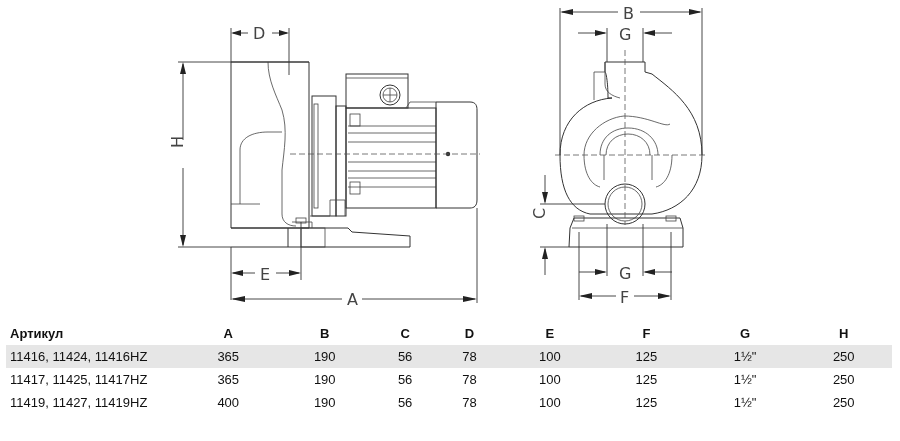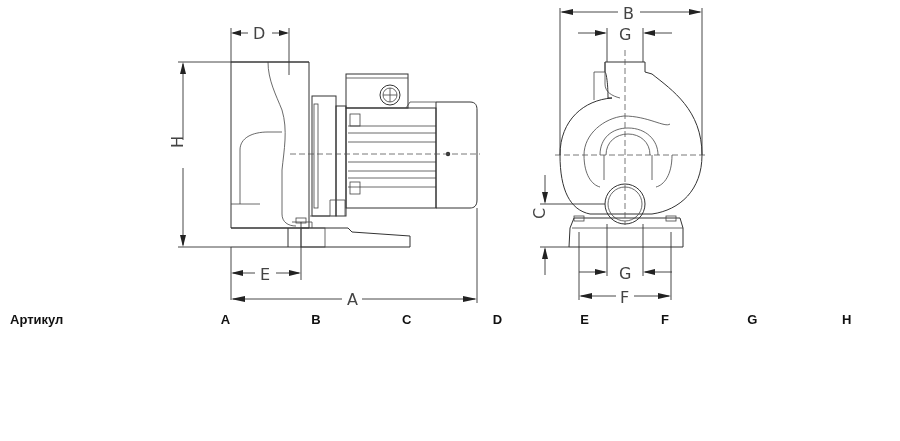--- a/index.html
+++ b/index.html
@@ -12,7 +12,7 @@
   .dim { stroke:#333; stroke-width:0.9; fill:none; }
   .arr { fill:#222; stroke:none; }
   .lbl { font-family:"DejaVu Sans", sans-serif; font-size:16px; fill:#444; }
-  table { position:absolute; left:6px; top:308px; width:886px; border-collapse:collapse; font-size:13px; color:#111; }
+  table { position:absolute; left:6px; top:322px; width:886px; border-collapse:collapse; font-size:13px; color:#111; }
   th { font-weight:bold; height:23px; text-align:center; padding:0; }
   th.first, td.first { text-align:left; padding-left:4px; }
   td { height:23px; text-align:center; padding:0; }

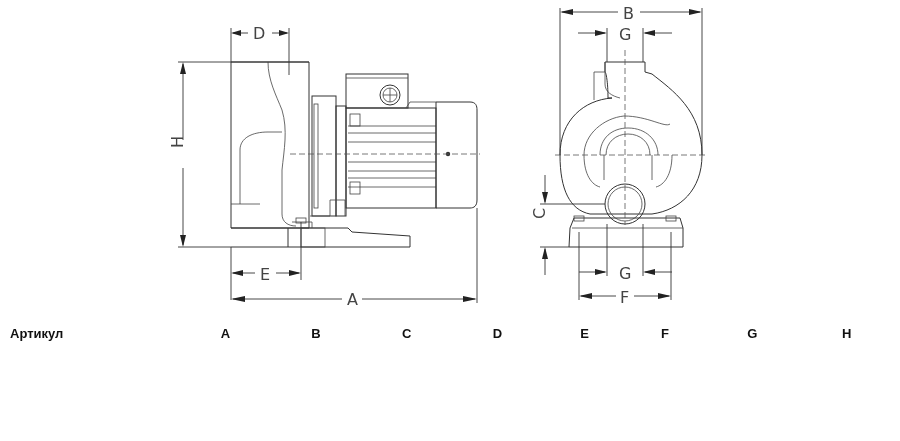--- a/index.html
+++ b/index.html
@@ -180,6 +180,17 @@
     </tr>
   </thead>
   <tbody>
+    <tr class="shade">
+      <td class="first">11416, 11424, 11416HZ</td>
+      <td>365</td>
+      <td>190</td>
+      <td>56</td>
+      <td>78</td>
+      <td>100</td>
+      <td>125</td>
+      <td>1½"</td>
+      <td>250</td>
+    </tr>
   </tbody>
 </table>
 

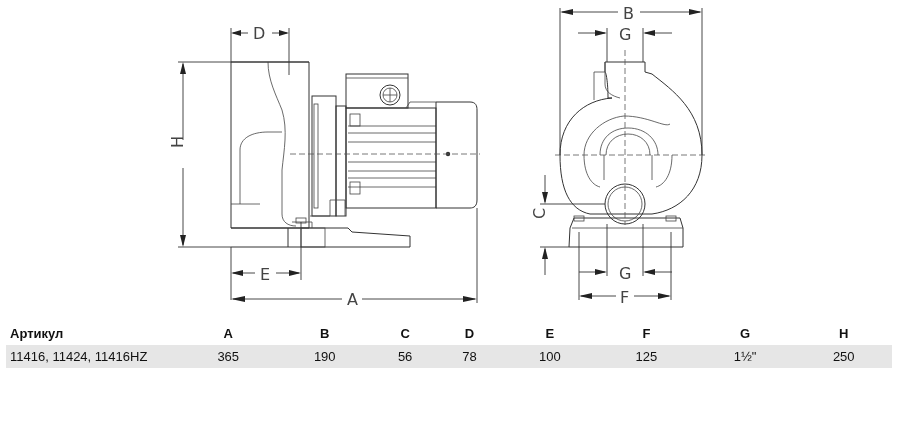--- a/index.html
+++ b/index.html
@@ -191,6 +191,17 @@
       <td>1½"</td>
       <td>250</td>
     </tr>
+    <tr>
+      <td class="first">11417, 11425, 11417HZ</td>
+      <td>365</td>
+      <td>190</td>
+      <td>56</td>
+      <td>78</td>
+      <td>100</td>
+      <td>125</td>
+      <td>1½"</td>
+      <td>250</td>
+    </tr>
   </tbody>
 </table>
 

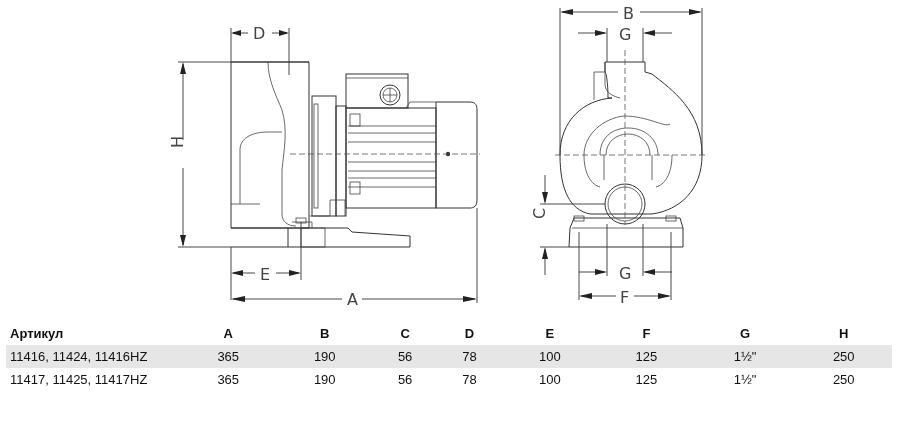--- a/index.html
+++ b/index.html
@@ -202,6 +202,17 @@
       <td>1½"</td>
       <td>250</td>
     </tr>
+    <tr>
+      <td class="first">11419, 11427, 11419HZ</td>
+      <td>400</td>
+      <td>190</td>
+      <td>56</td>
+      <td>78</td>
+      <td>100</td>
+      <td>125</td>
+      <td>1½"</td>
+      <td>250</td>
+    </tr>
   </tbody>
 </table>
 

